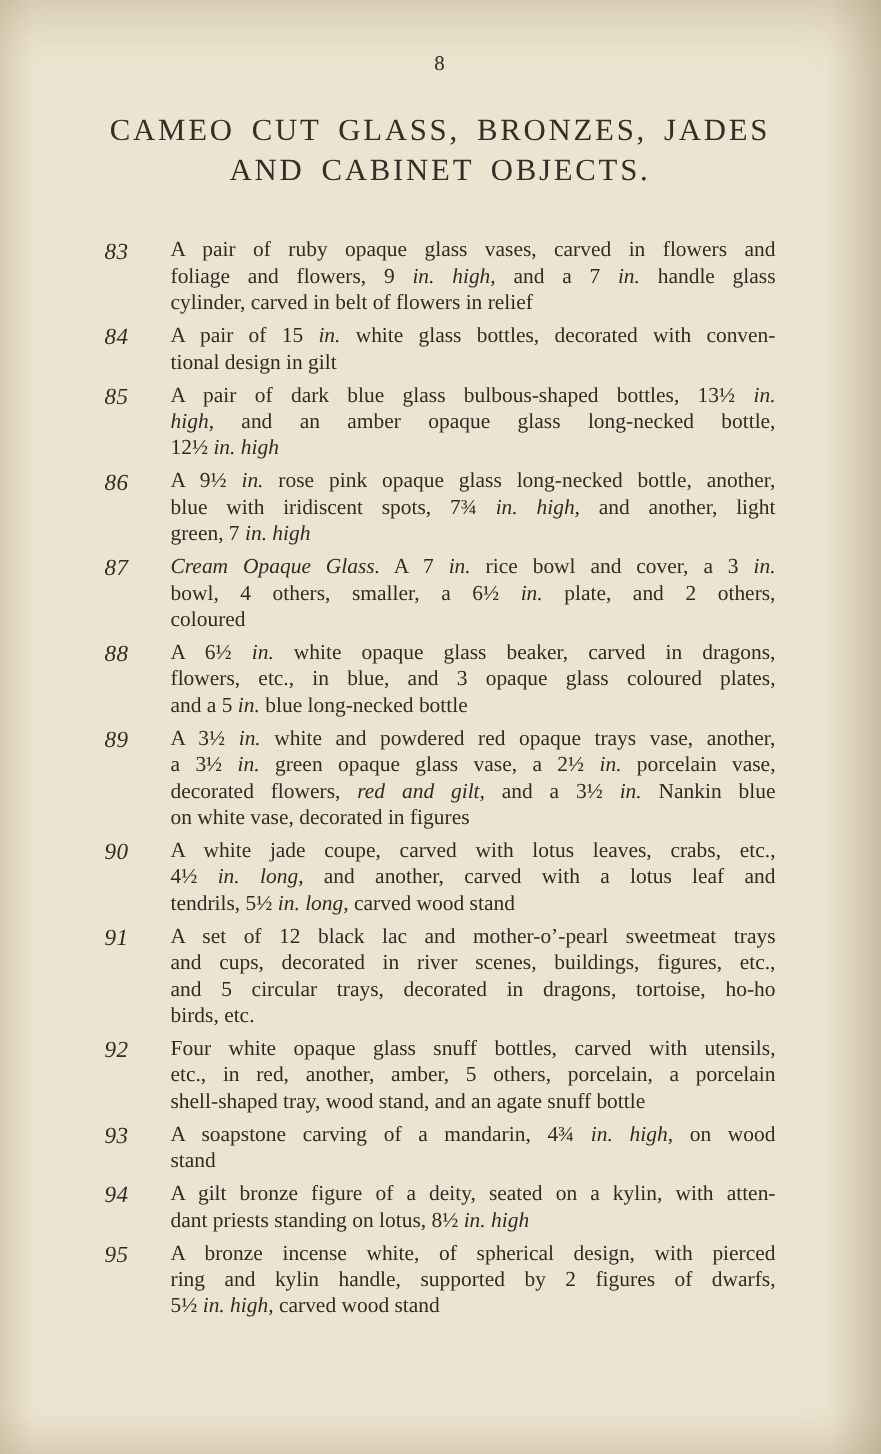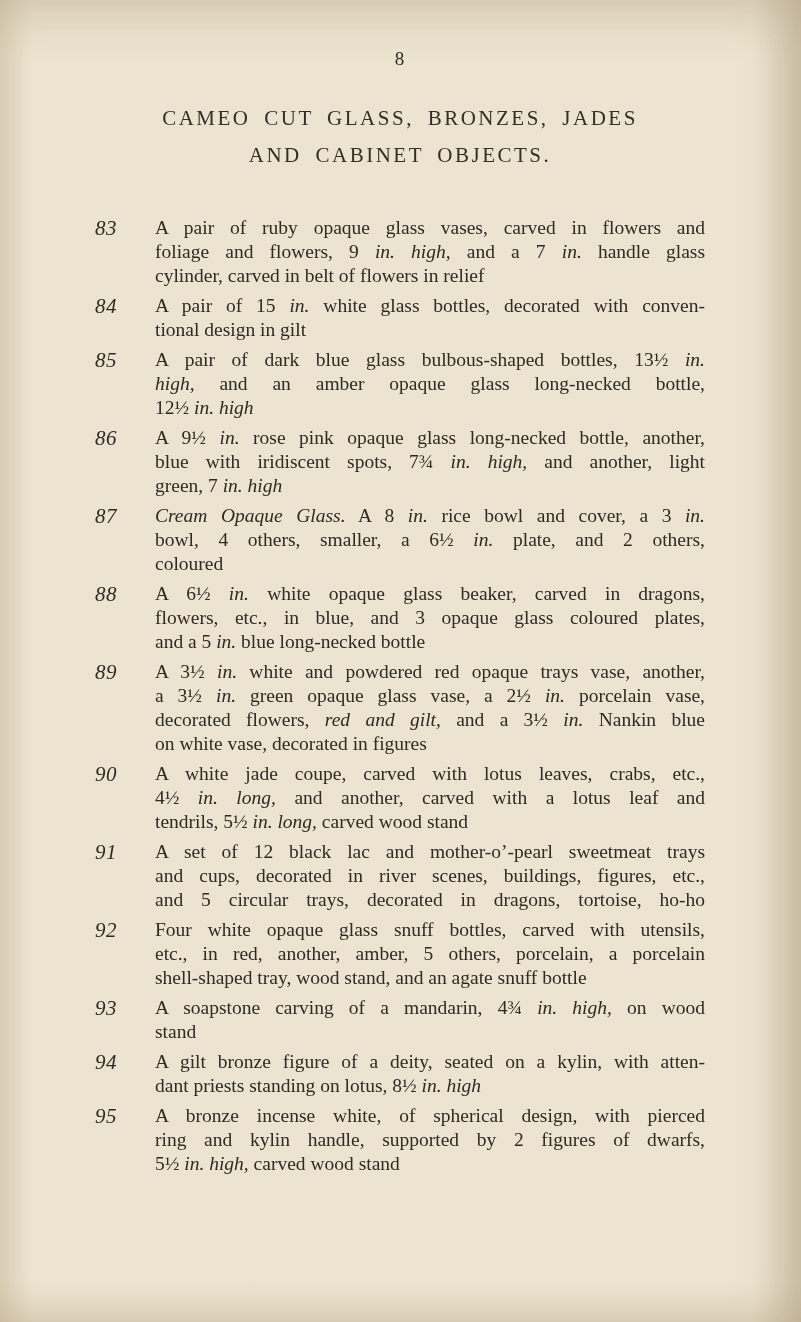--- a/index.html
+++ b/index.html
@@ -32,7 +32,7 @@
   .heading {
     margin-top: 30px;
     text-align: center;
-    font-size: 21px;
+    font-size: 28px;
     letter-spacing: 2.5px;
     word-spacing: 6px;
     line-height: 37px;

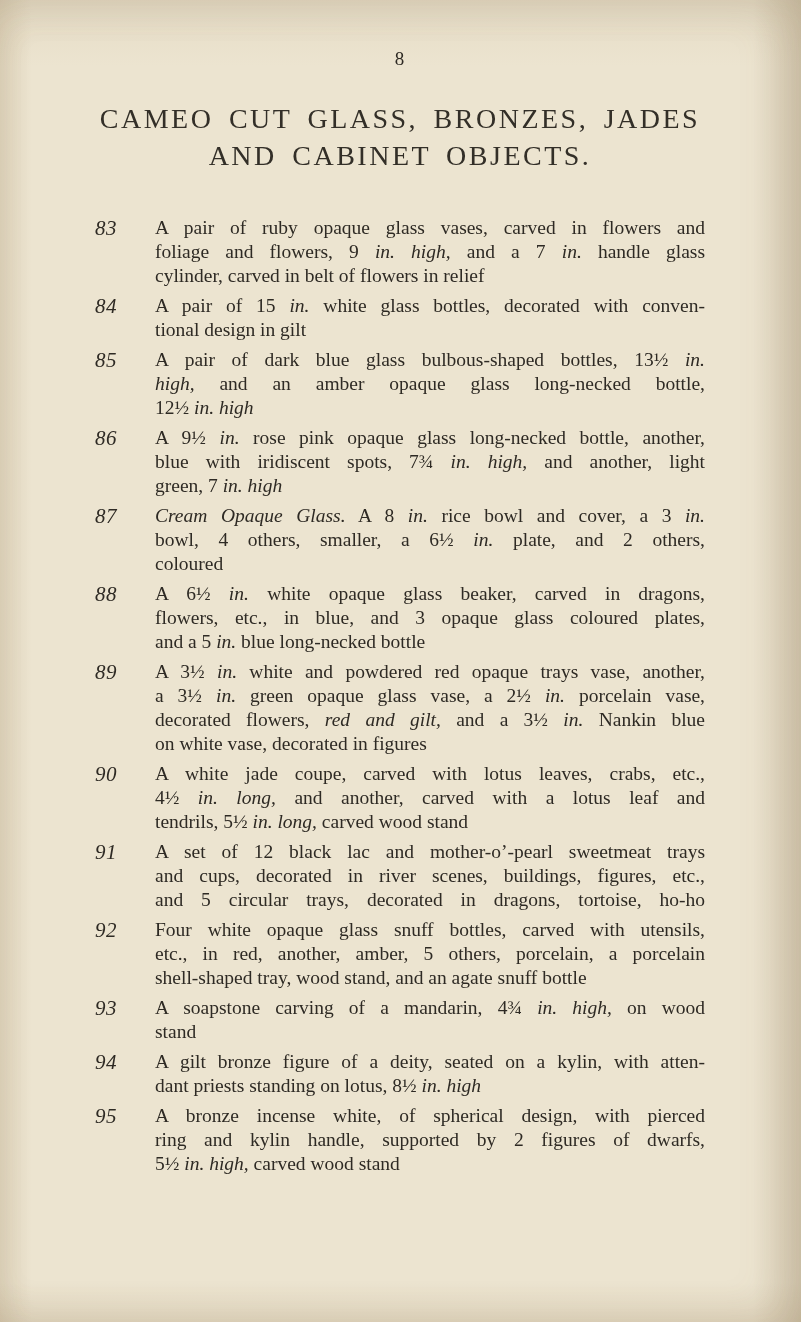--- a/index.html
+++ b/index.html
@@ -113,7 +113,7 @@
       <div class="lot">
         <div class="lot-num">87</div>
         <div class="lot-body">
-          <div class="line"><em>Cream Opaque Glass.</em><span>  A 8 </span><em>in.</em><span> rice bowl and cover, a 3 </span><em>in.</em></div>
+          <div class="line"><em>Cream Opaque Glass.</em><span>  A 7 </span><em>in.</em><span> rice bowl and cover, a 3 </span><em>in.</em></div>
           <div class="line"><span>bowl, 4 others, smaller, a 6½ </span><em>in.</em><span> plate, and 2 others,</span></div>
           <div class="line last"><span>coloured</span></div>
         </div>

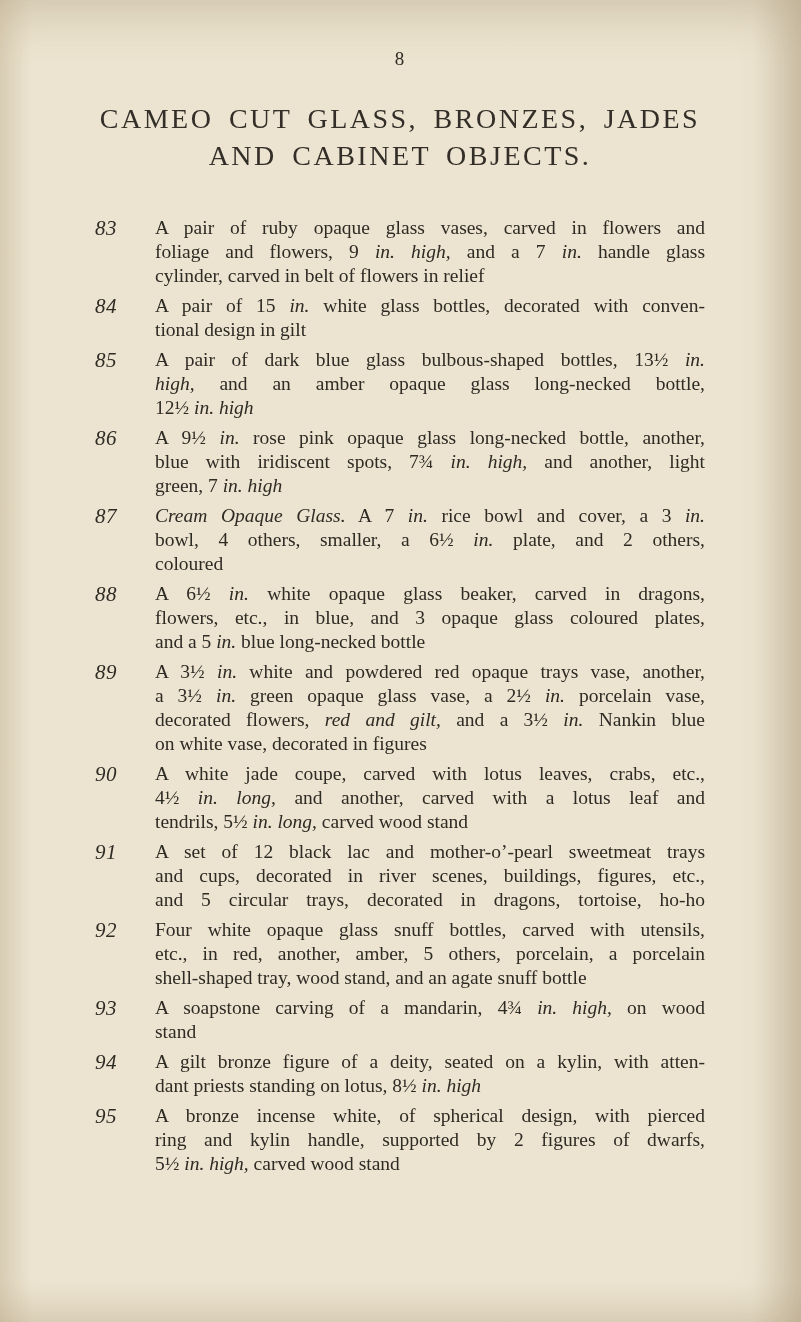--- a/index.html
+++ b/index.html
@@ -149,6 +149,7 @@
           <div class="line"><span>A set of 12 black lac and mother-o’-pearl sweetmeat trays</span></div>
           <div class="line"><span>and cups, decorated in river scenes, buildings, figures, etc.,</span></div>
           <div class="line"><span>and 5 circular trays, decorated in dragons, tortoise, ho-ho</span></div>
+          <div class="line last"><span>birds, etc.</span></div>
         </div>
       </div>
       <div class="lot">

